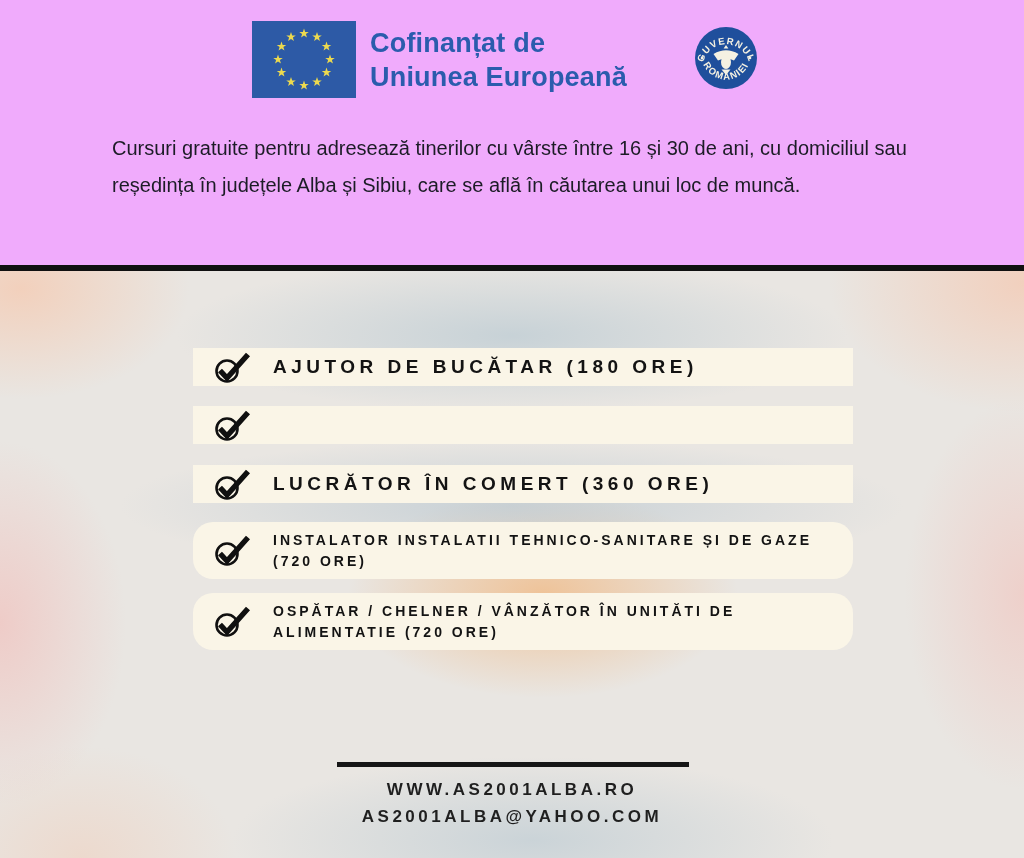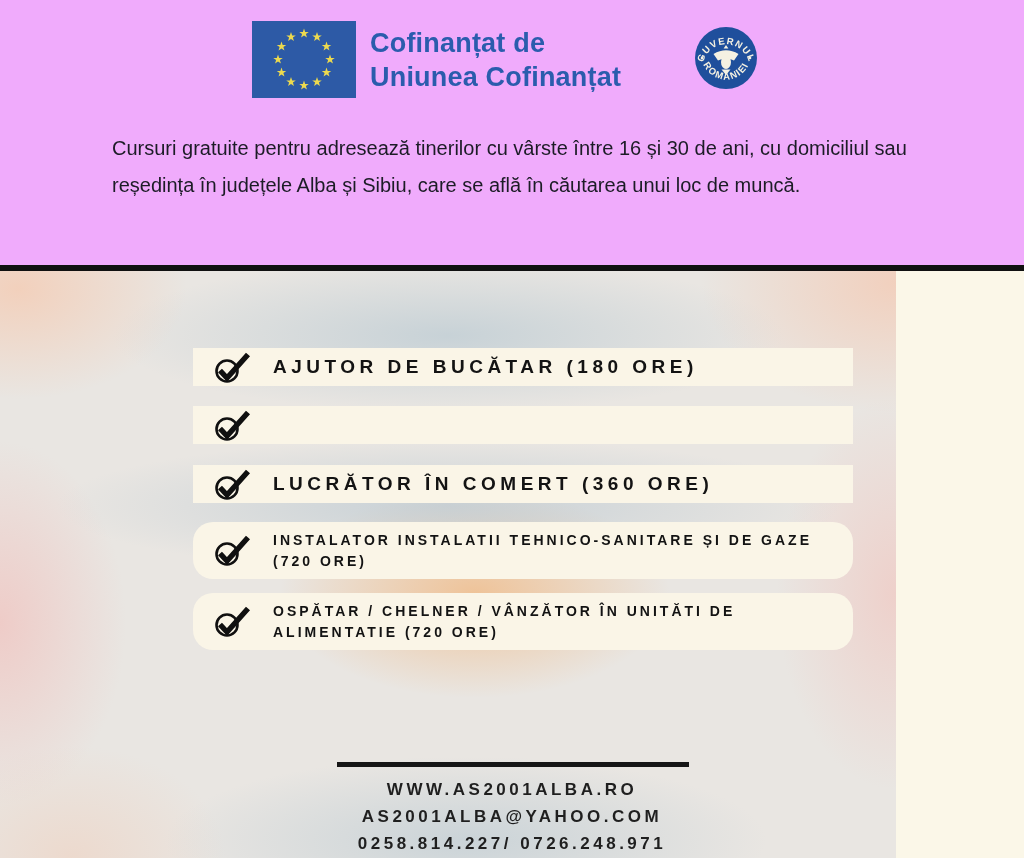--- a/index.html
+++ b/index.html
@@ -122,7 +122,7 @@
 
     <div class="eu-funding-text">
       <div>Cofinanțat de</div>
-      <div>Uniunea Cofinanțat</div>
+      <div>Uniunea Europeană</div>
     </div>
 
     <svg class="gov-seal" viewBox="0 0 64 64" aria-hidden="true">

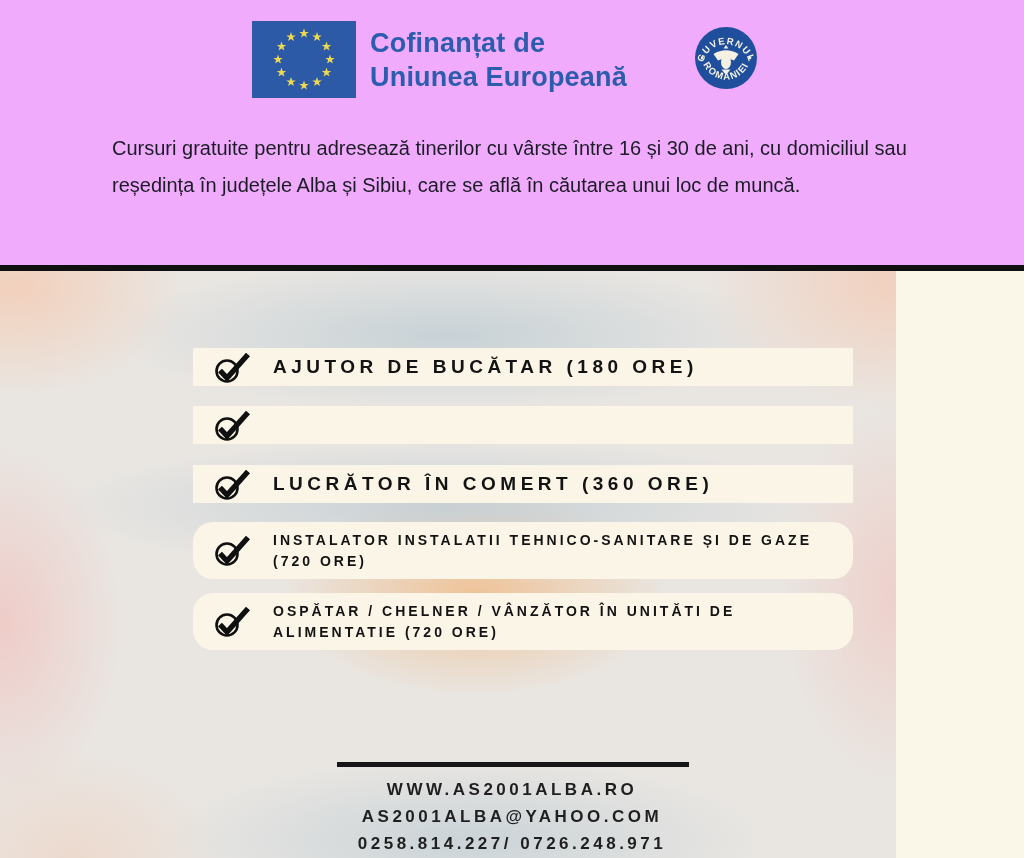--- a/index.html
+++ b/index.html
@@ -40,7 +40,7 @@
   }
   
   .bottom-section{
-    position:absolute;left:0;top:271px;width:896px;height:587px;
+    position:absolute;left:0;top:271px;width:1024px;height:587px;
     background-color:#e9e6e2;
     background-image:
       radial-gradient(260px 170px at 2% 3%,   rgba(246,199,172,.70), transparent 65%),

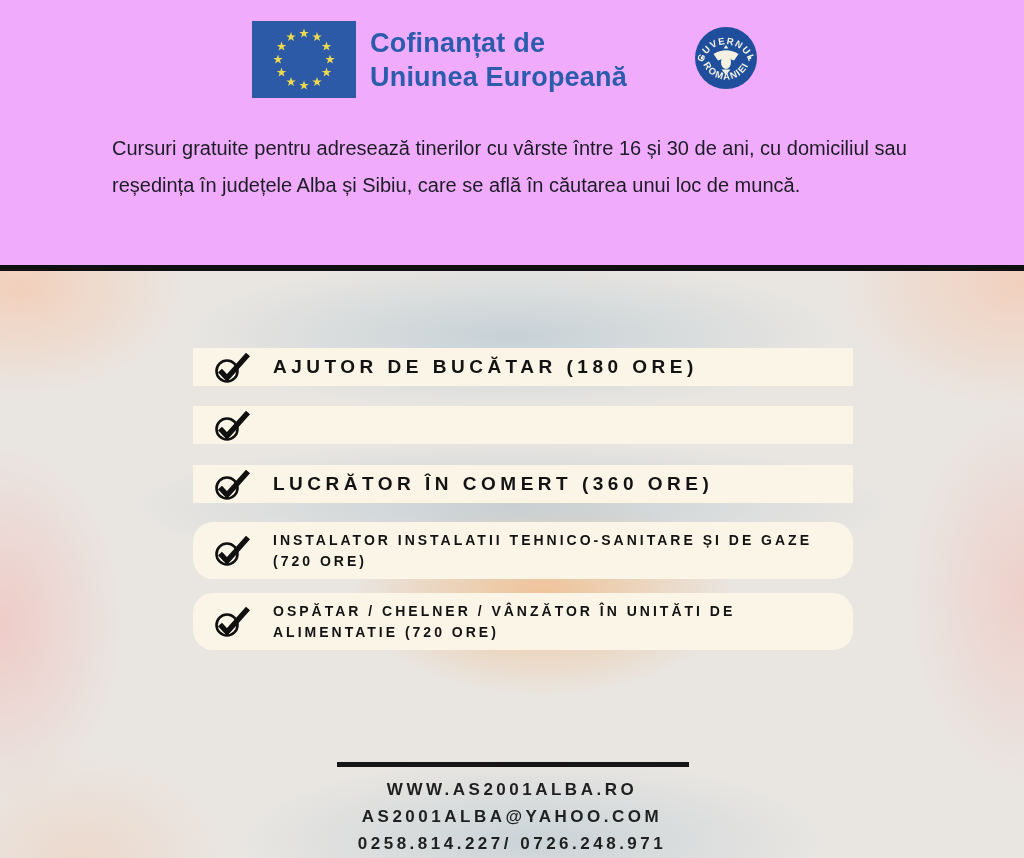--- a/index.html
+++ b/index.html
@@ -198,7 +198,6 @@
     <div class="contact-block">
       <div>WWW.AS2001ALBA.RO</div>
       <div>AS2001ALBA@YAHOO.COM</div>
-      <div>0258.814.227/ 0726.248.971</div>
     </div>
 
   </div>

